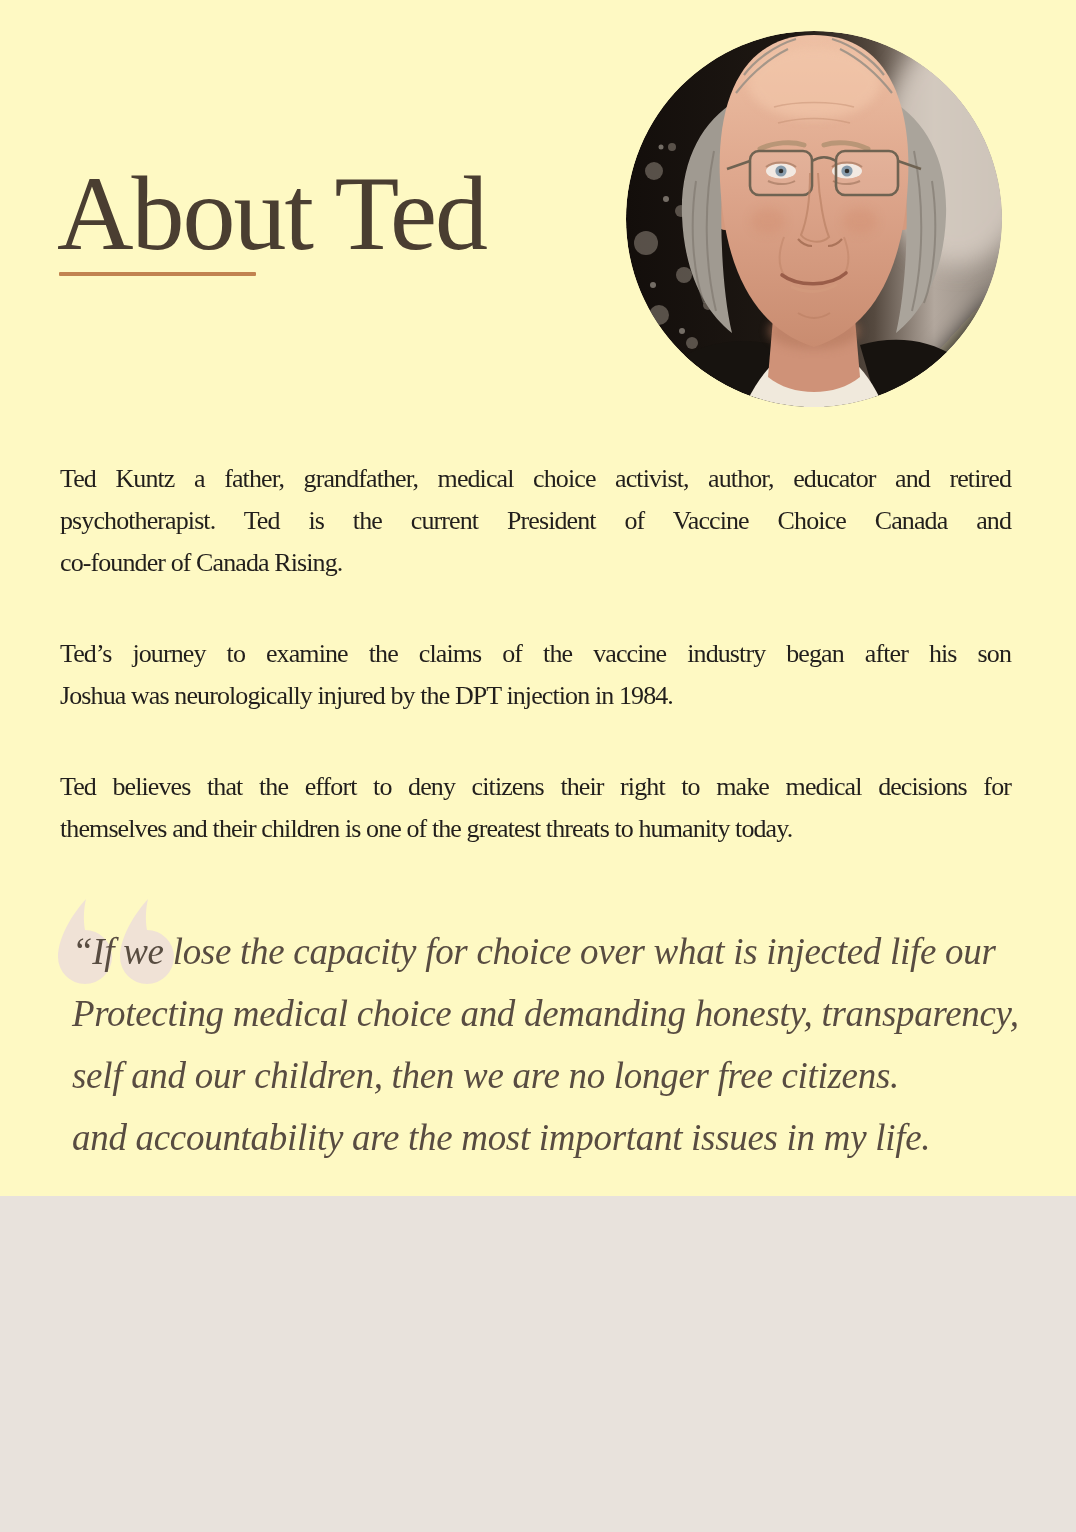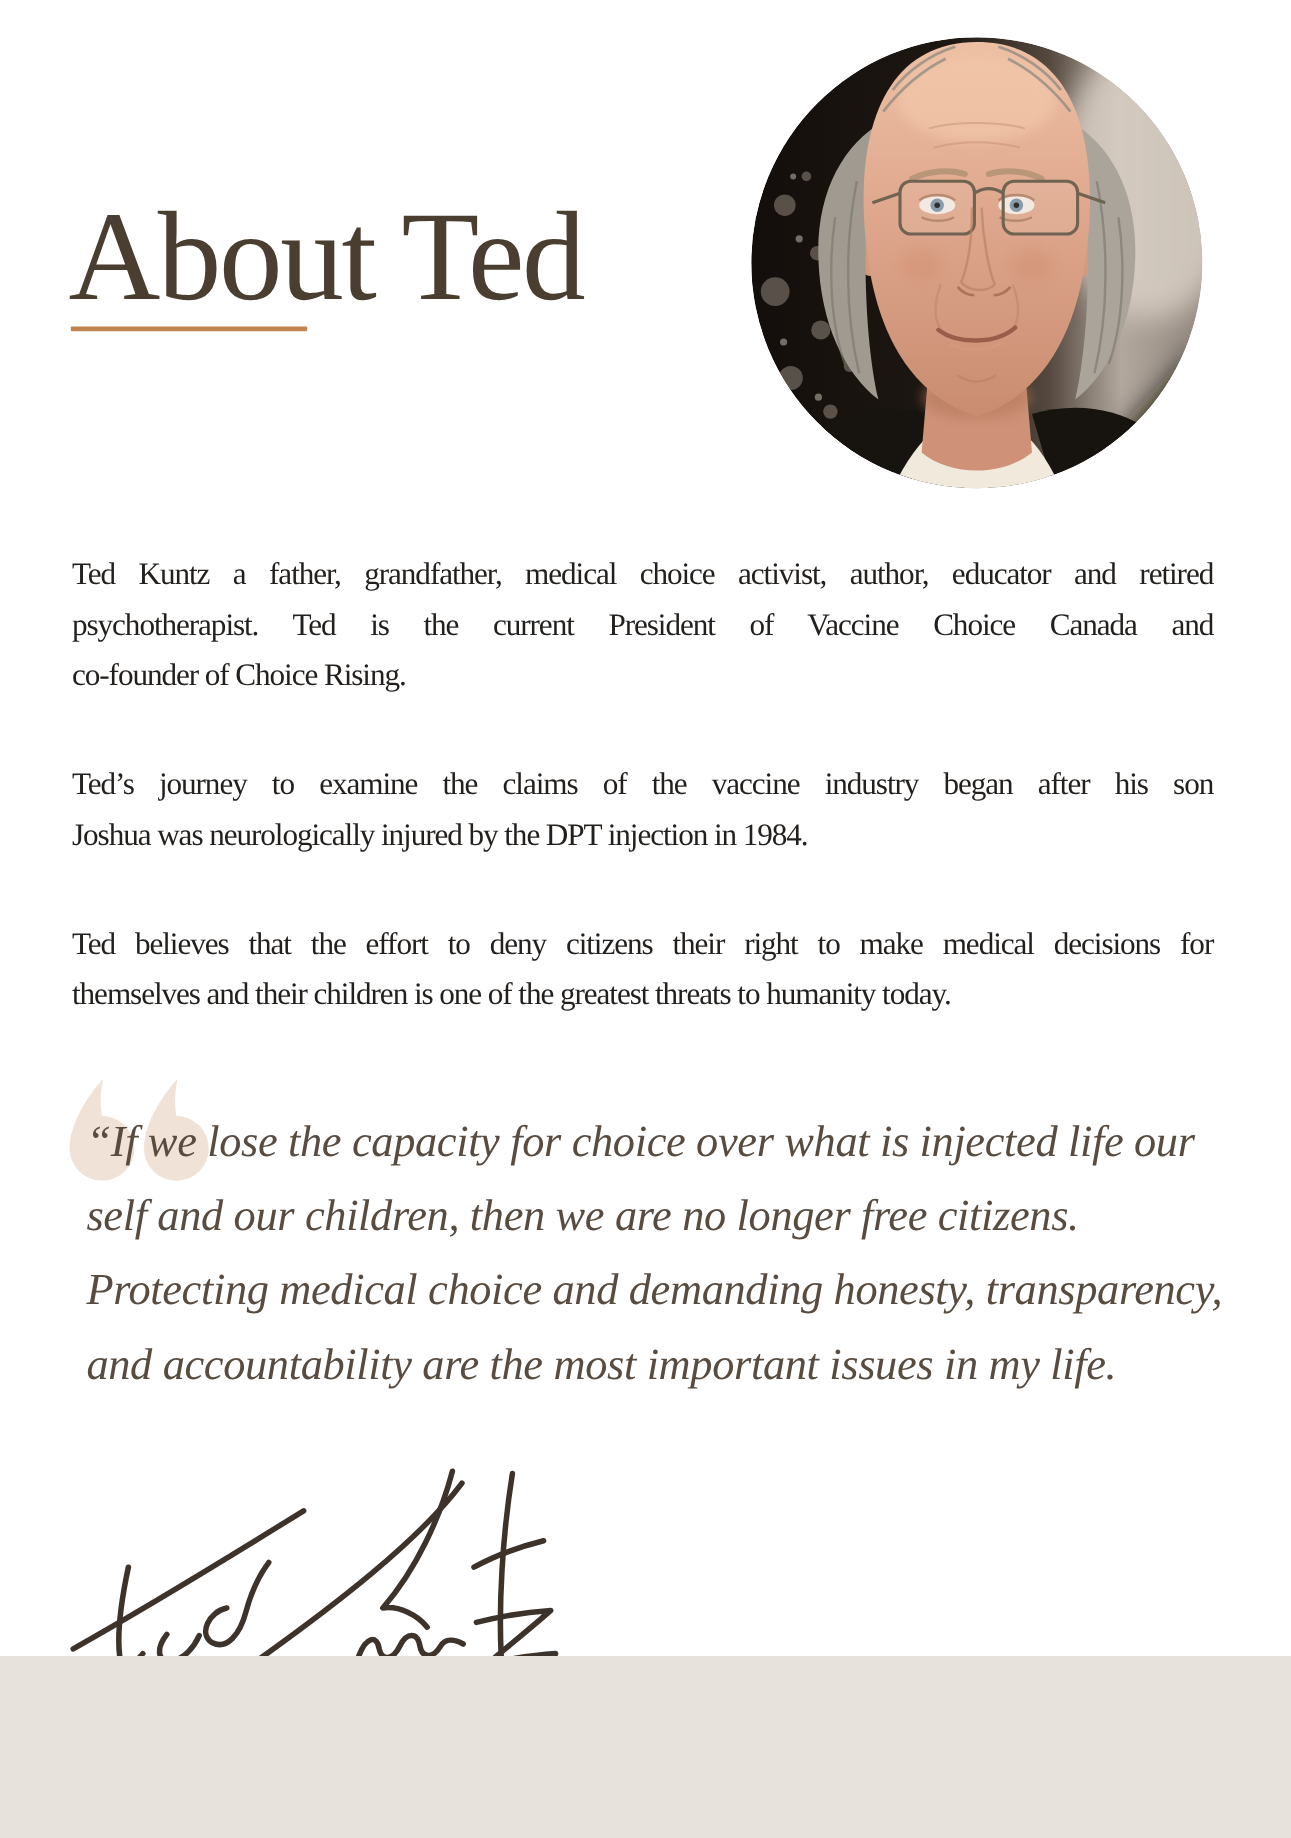--- a/index.html
+++ b/index.html
@@ -5,9 +5,9 @@
   html,body{margin:0;padding:0;background:#e8e2dc;}
   .page{
     position:relative;
-    width:1076px;height:1380px;
+    width:1076px;height:1196px;
     margin:0 auto;
-    background:#ffffff;
+    background:#fef9c3;
     overflow:hidden;
     font-family:"Liberation Serif", serif;
   }

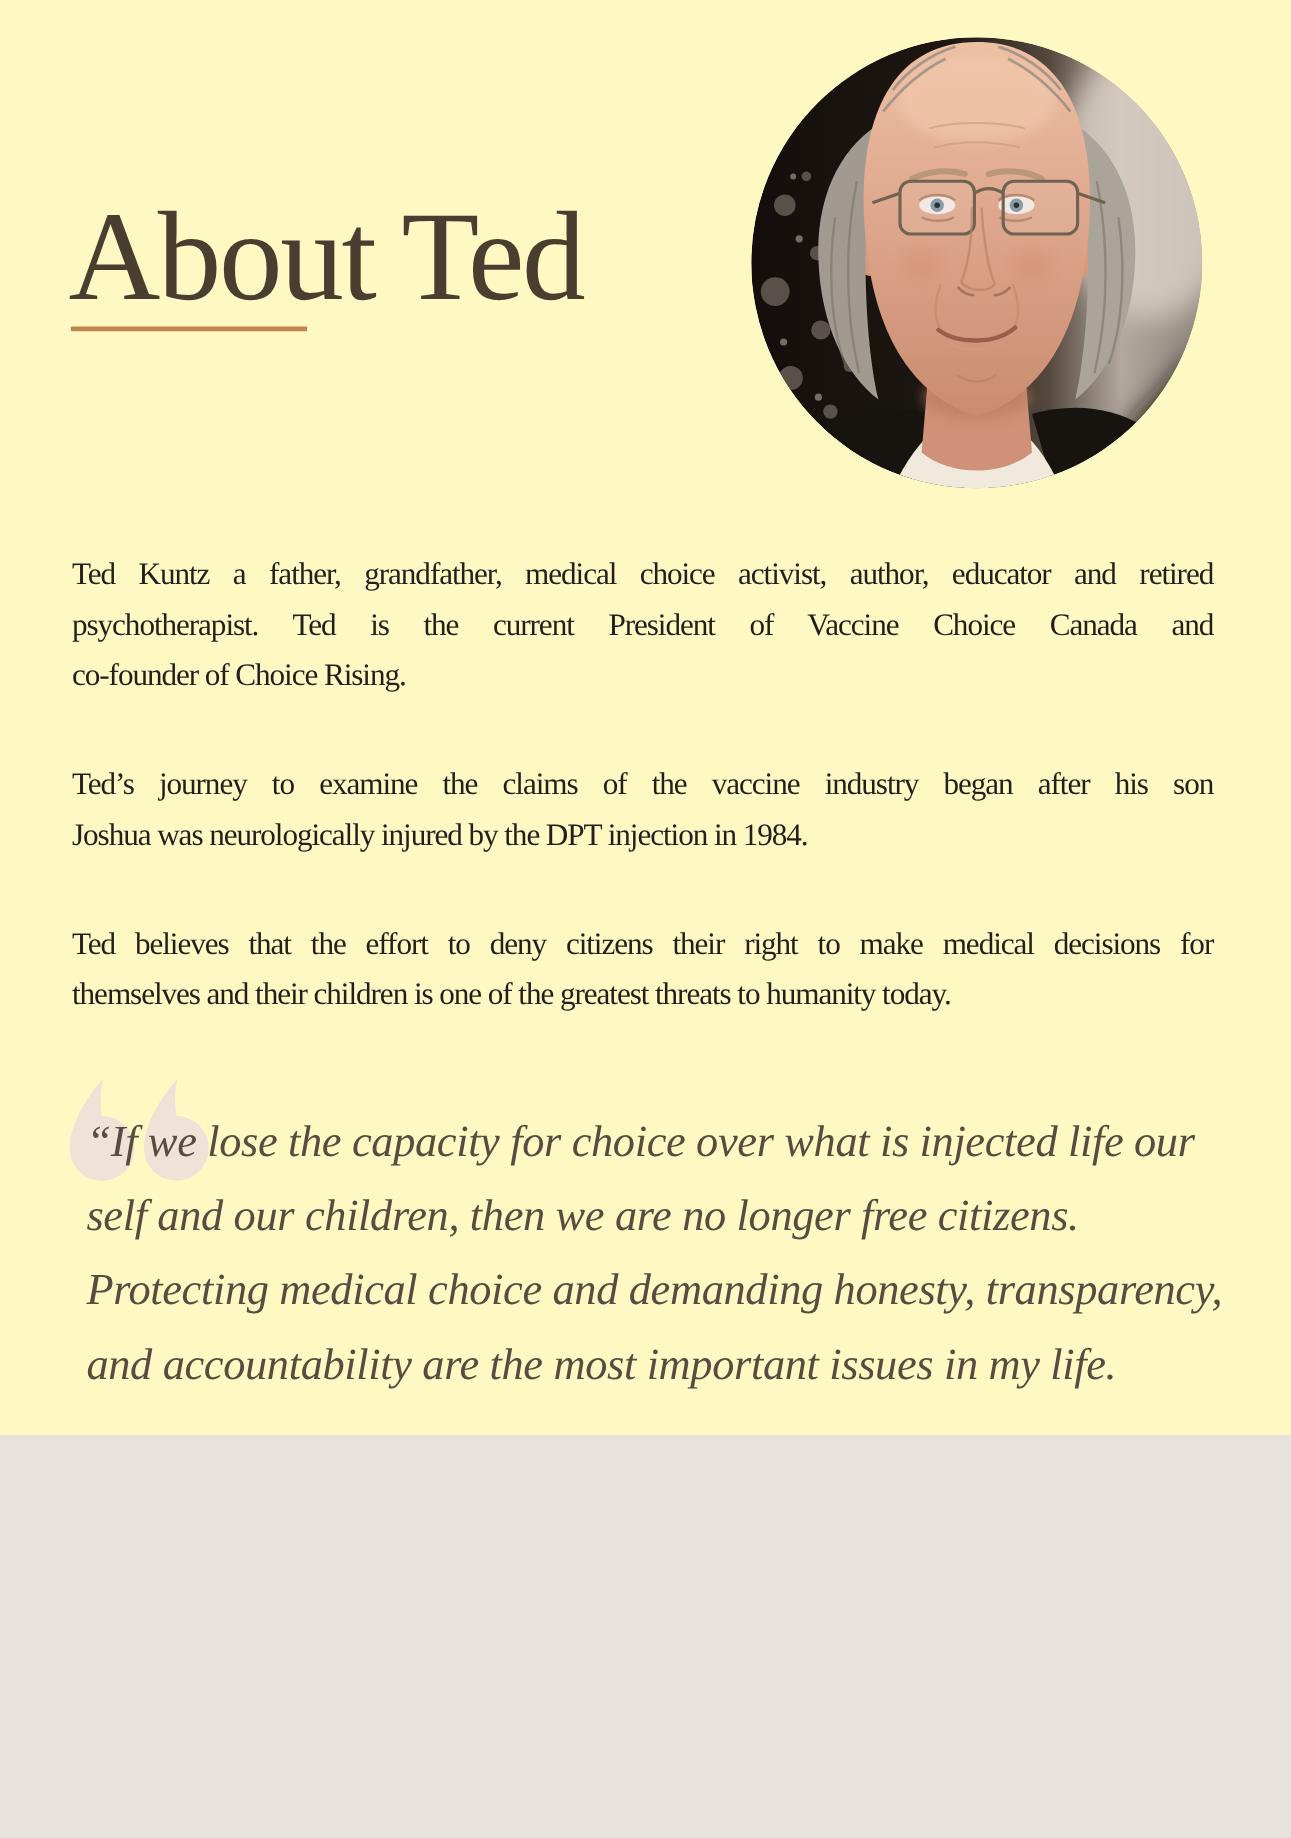--- a/index.html
+++ b/index.html
@@ -203,7 +203,7 @@
     <div class="para">
       <div class="line">Ted Kuntz a father, grandfather, medical choice activist, author, educator and retired</div>
       <div class="line">psychotherapist. Ted is the current President of Vaccine Choice Canada and</div>
-      <div class="line">co-founder of Choice Rising.</div>
+      <div class="line">co-founder of Canada Rising.</div>
     </div>
     <div class="para">
       <div class="line">Ted’s journey to examine the claims of the vaccine industry began after his son</div>

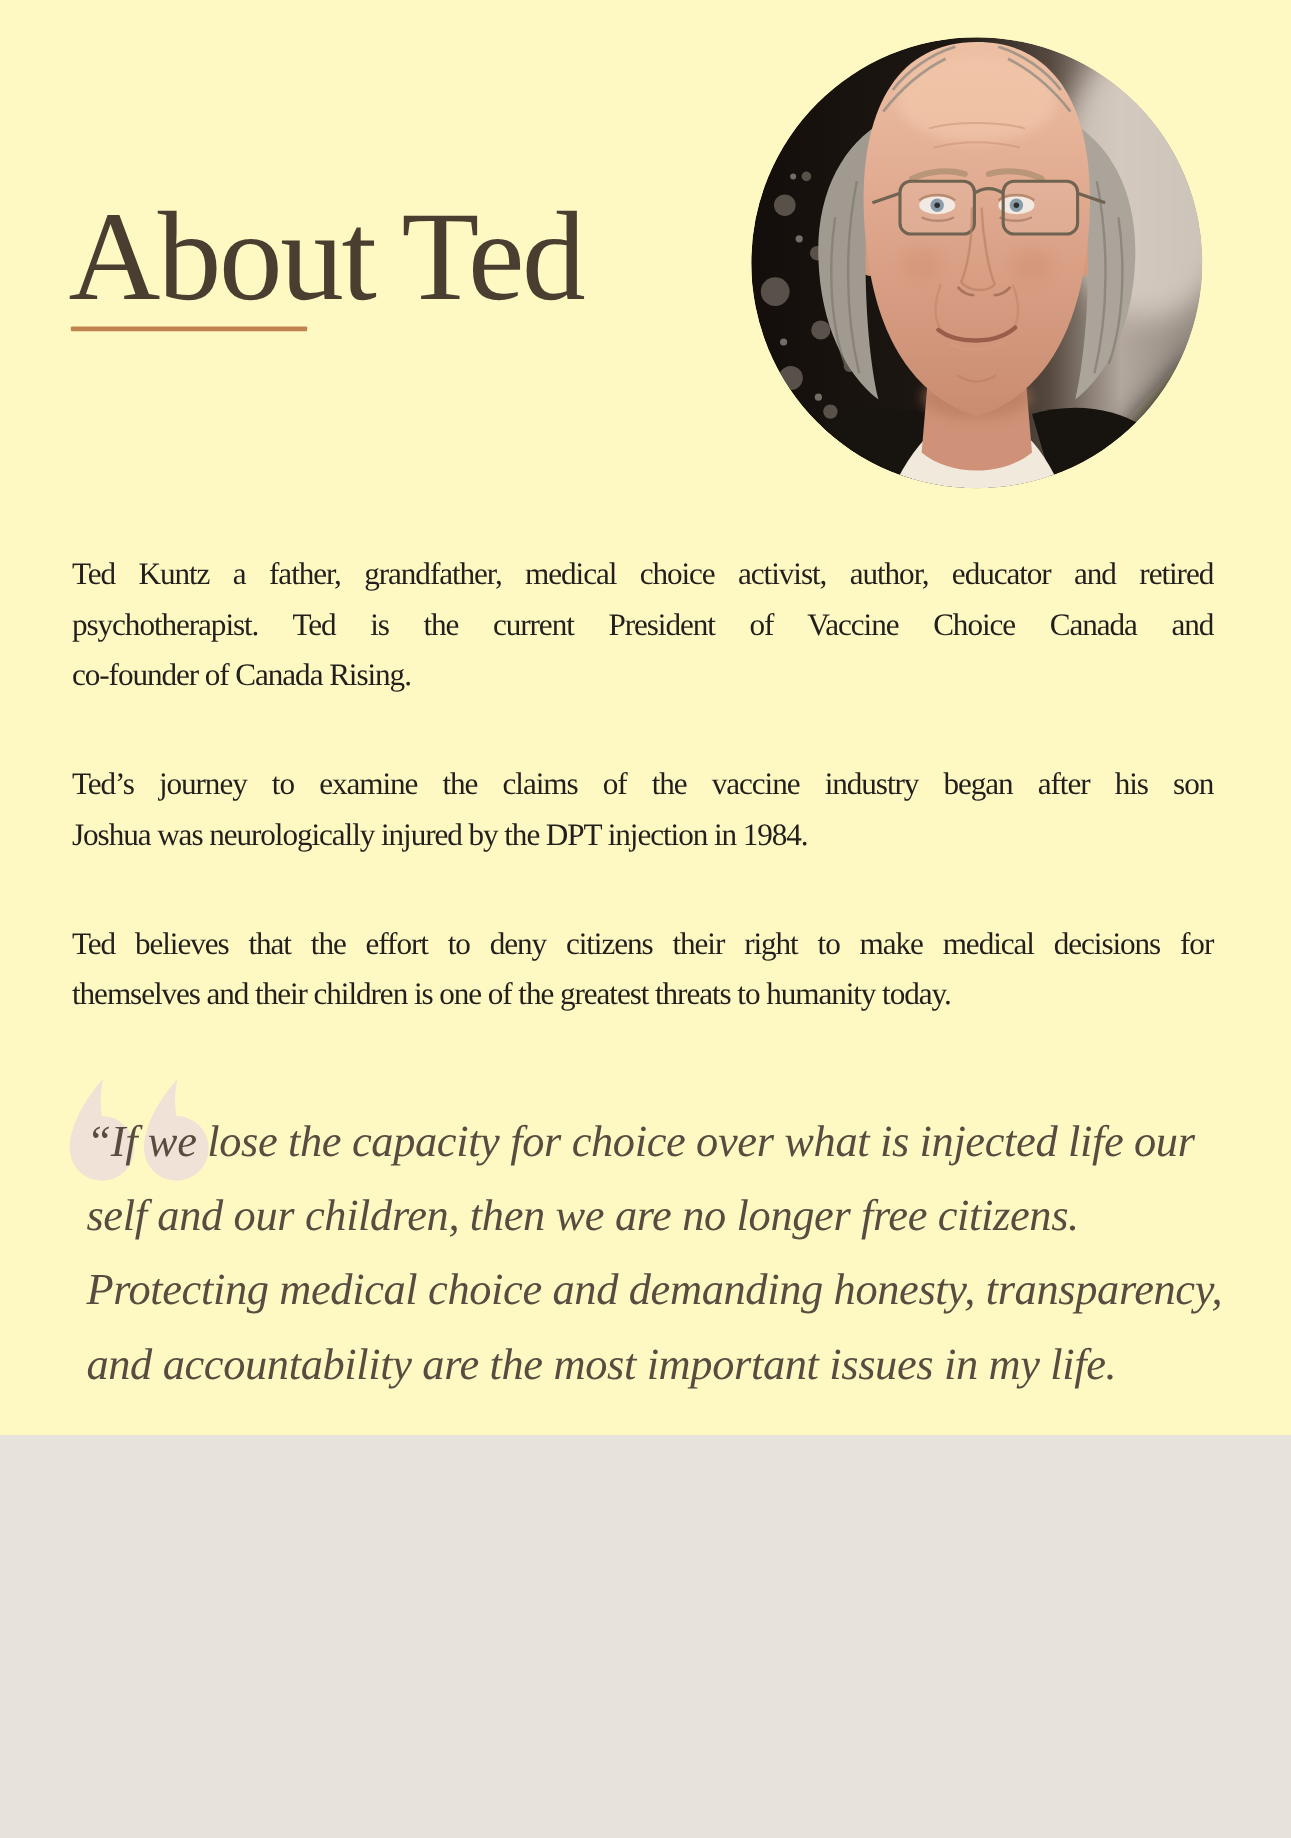--- a/index.html
+++ b/index.html
@@ -226,8 +226,8 @@
 
   <div class="quote">
     <div class="qline">“If we lose the capacity for choice over what is injected life our</div>
+    <div class="qline">Protecting medical choice and demanding honesty, transparency,</div>
     <div class="qline">self and our children, then we are no longer free citizens.</div>
-    <div class="qline">Protecting medical choice and demanding honesty, transparency,</div>
     <div class="qline">and accountability are the most important issues in my life.</div>
   </div>
 

